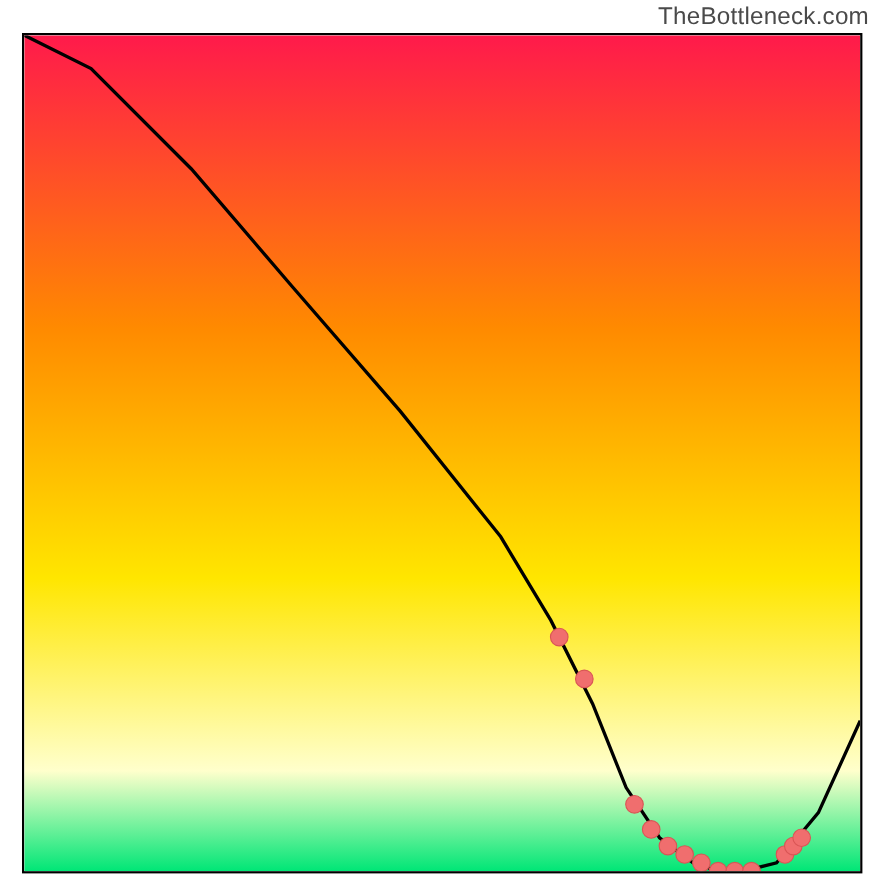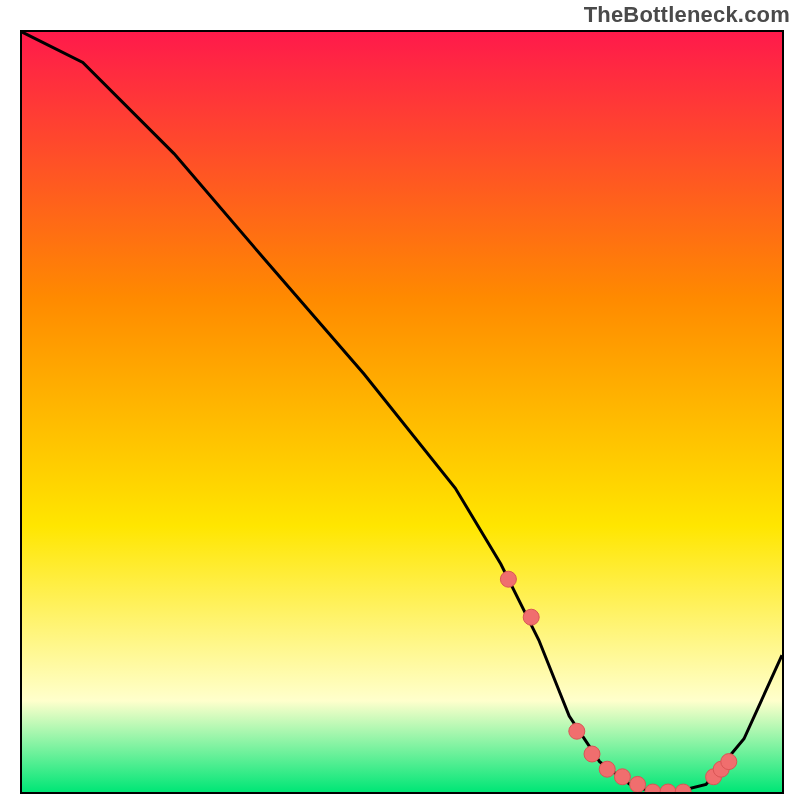--- a/index.html
+++ b/index.html
@@ -21,7 +21,7 @@
     top: 2px;
     right: 10px;
     font-size: 22px;
-    font-weight: 700;
+    font-weight: 400;
     color: #4a4a4a;
     letter-spacing: 0.2px;
     z-index: 10;

